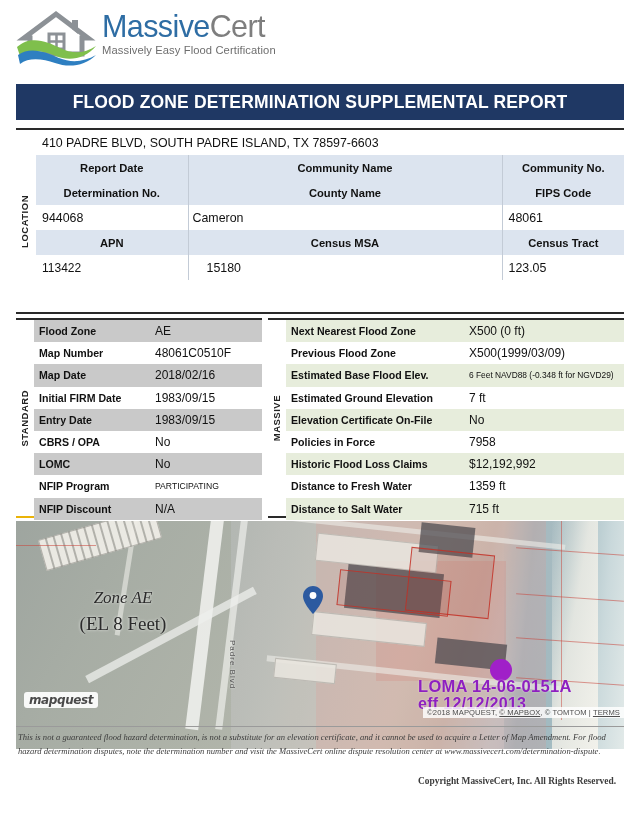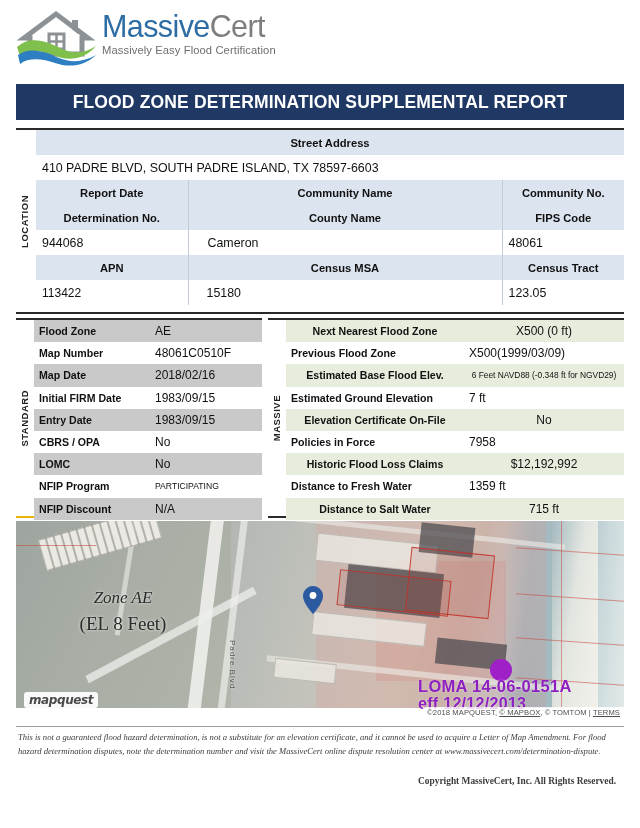--- a/index.html
+++ b/index.html
@@ -508,9 +508,6 @@
           <col style="width:122px">
       </colgroup>
       <tbody>
-        <tr class="hdr">
-          <td colspan="3">Street Address</td>
-        </tr>
         <tr class="val">
           <td colspan="3" style="text-align:left;">410 PADRE BLVD, SOUTH PADRE ISLAND, TX 78597-6603</td>
         </tr>

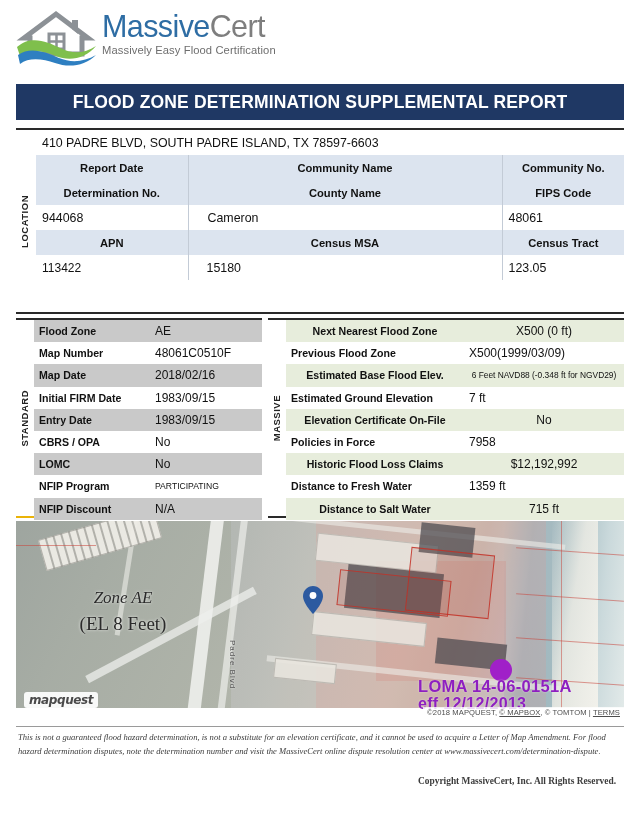--- a/index.html
+++ b/index.html
@@ -523,7 +523,7 @@
         </tr>
         <tr class="val">
           <td>944068</td>
-          <td class="colsep" style="padding-left:19px">Cameron</td>
+          <td class="colsep" style="padding-left:4px">Cameron</td>
           <td class="colsep">48061</td>
         </tr>
         <tr class="hdr">

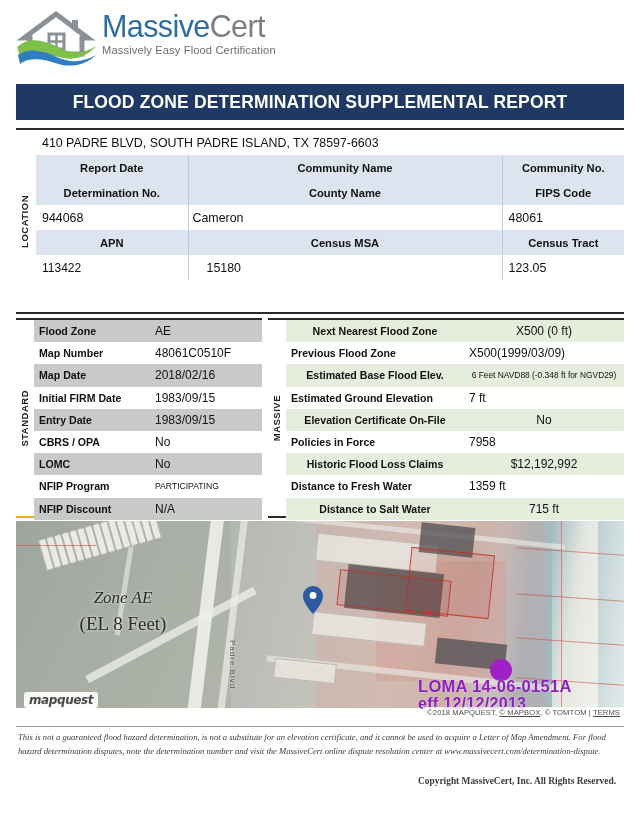--- a/index.html
+++ b/index.html
@@ -213,7 +213,7 @@
     line-height: 10px;
     white-space: normal;
   }
-  #massive-table tr.odd td { background: #E7EDDC; text-align: center; }
+  #massive-table tr.odd td { background: #E7EDDC; }
   #massive-table tr.even td { background: #ffffff; }
 
   

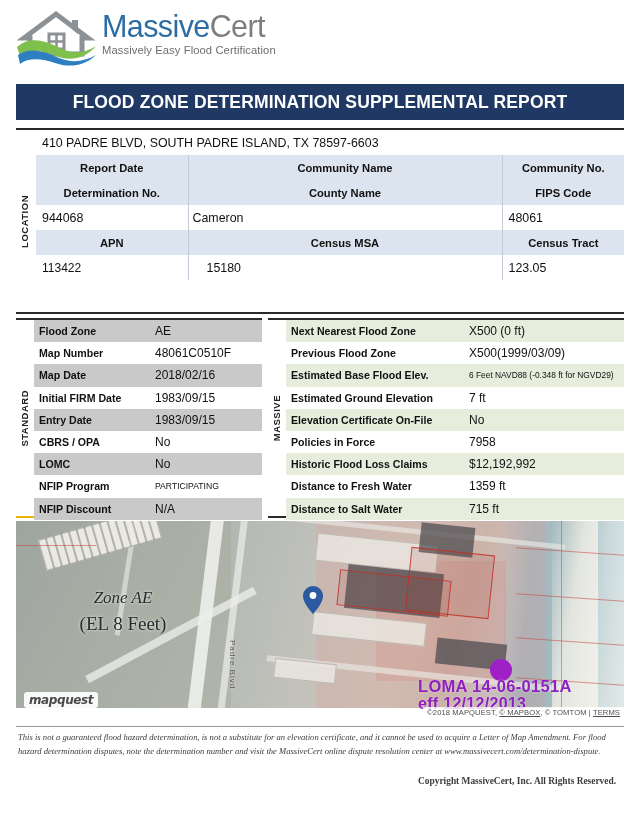--- a/index.html
+++ b/index.html
@@ -220,7 +220,7 @@
   #map-panel {
     position: absolute;
     left: 16px; top: 521px;
-    width: 608px; height: 187px;
+    width: 608px; height: 228px;
     overflow: hidden;
     background: #b9c3c6;
   }

